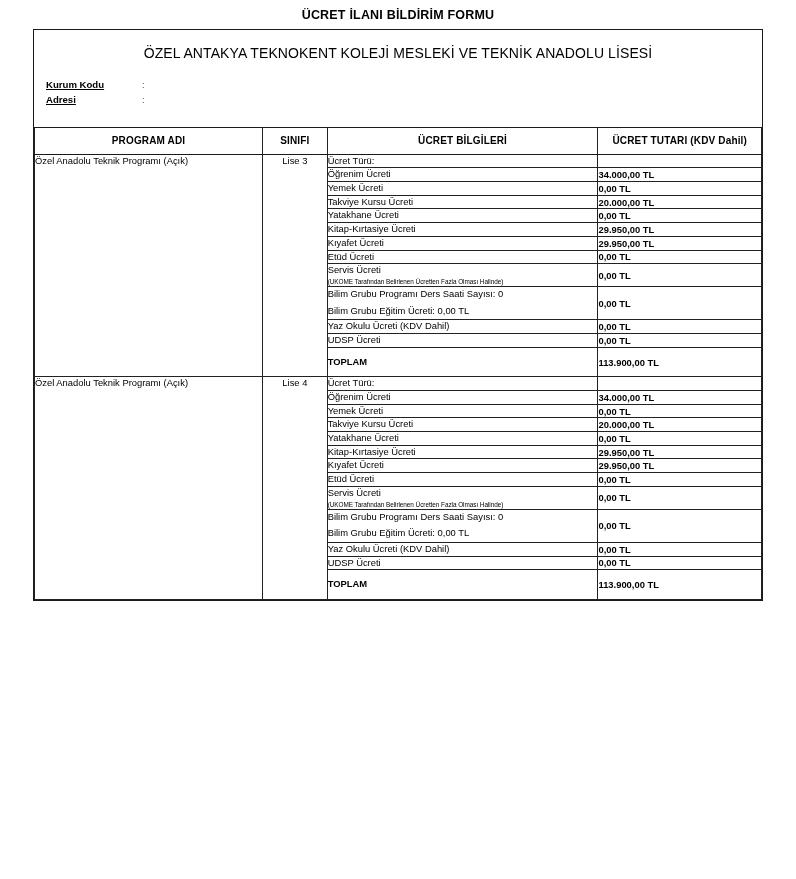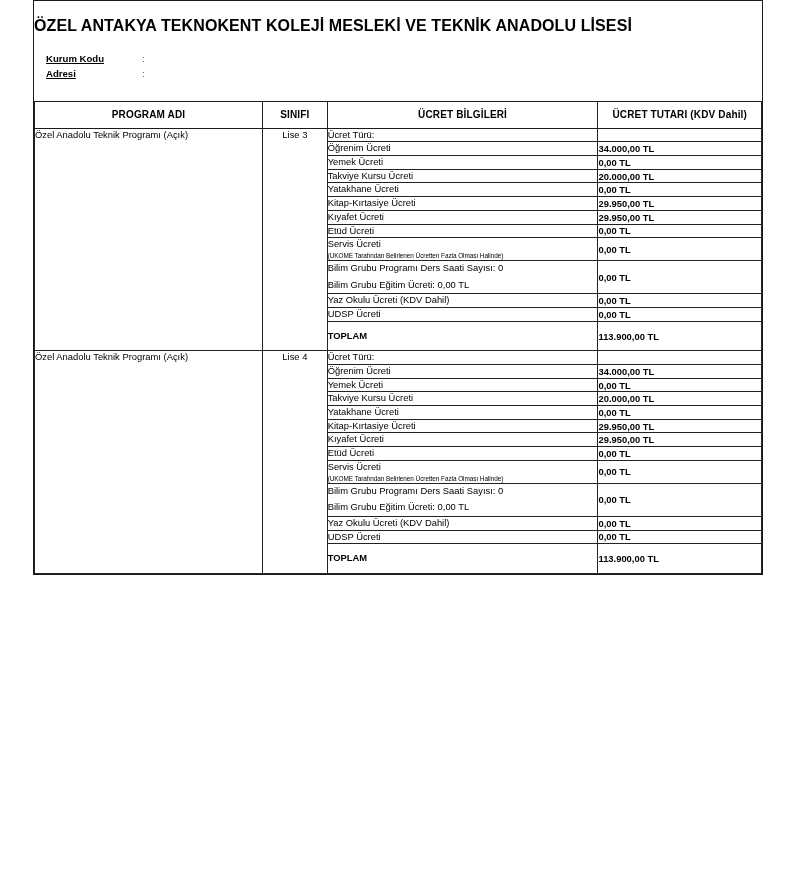--- a/index.html
+++ b/index.html
@@ -170,6 +170,7 @@
 
 <div class="page">
 
+  <div class="doc-title">ÜCRET İLANI BİLDİRİM FORMU</div>
 
   <div class="frame">
 

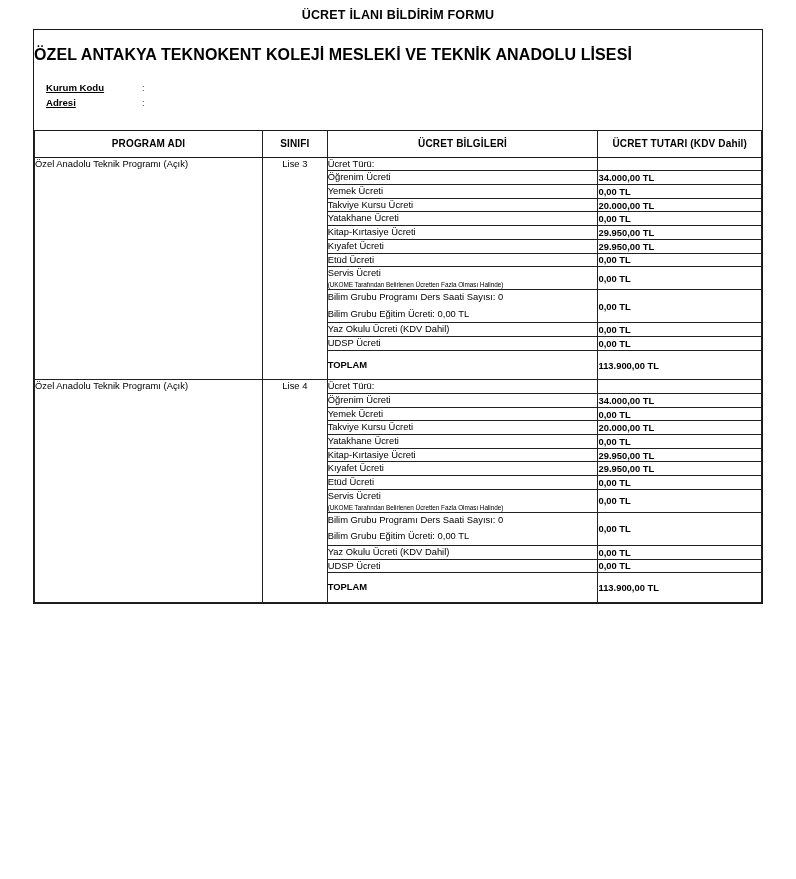--- a/index.html
+++ b/index.html
@@ -44,9 +44,9 @@
     padding: 13px 0 9px 0;
   }
   .school-name {
-    text-align: left;
-    font-size: 16px;
-    font-weight: bold;
+    text-align: center;
+    font-size: 14px;
+    font-weight: normal;
     letter-spacing: 0.1px;
     line-height: 1.5;
   }

